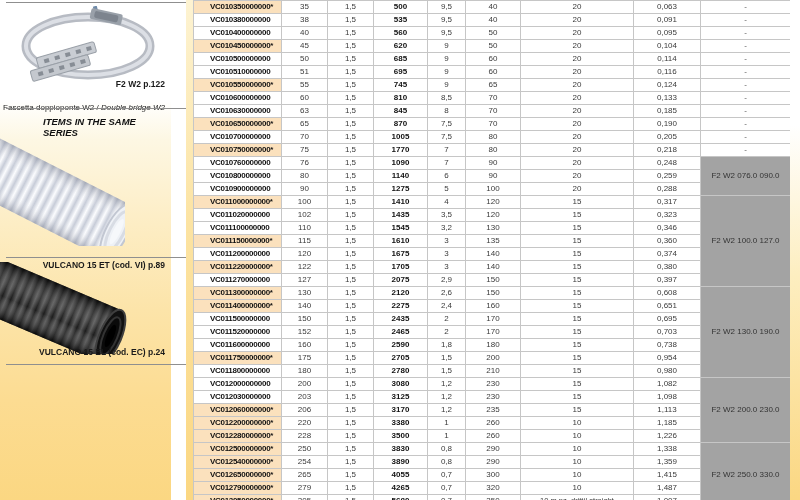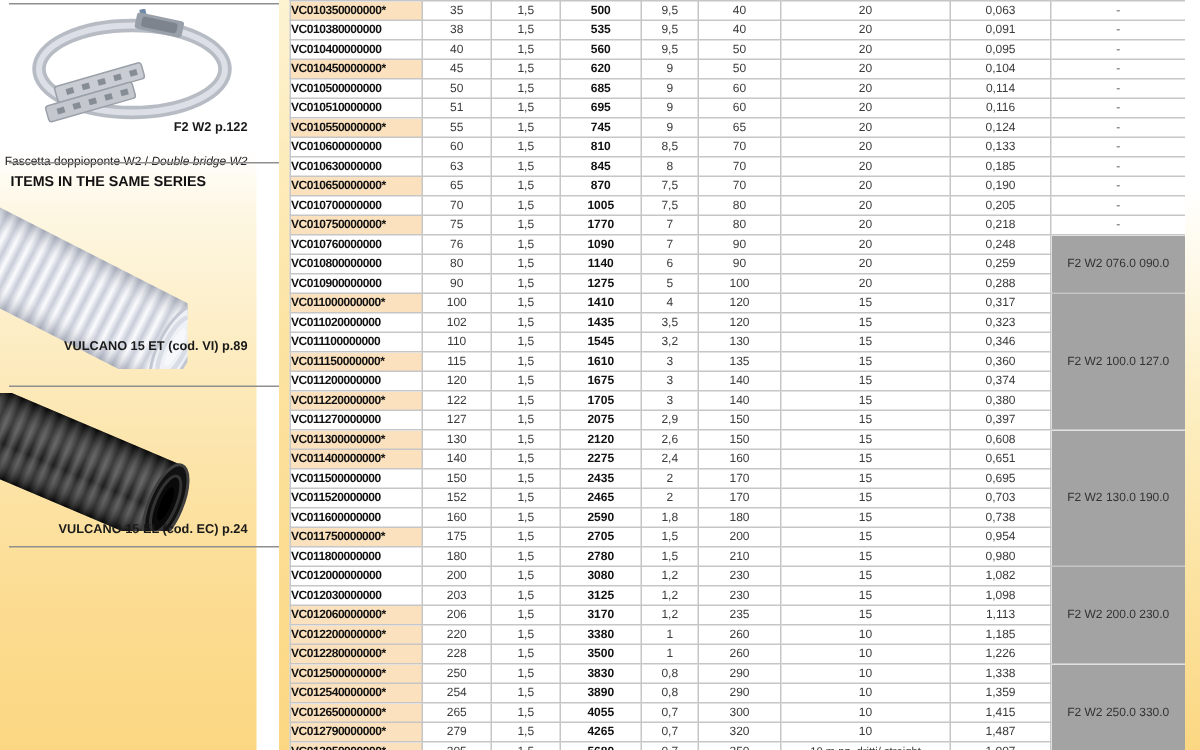--- a/index.html
+++ b/index.html
@@ -30,7 +30,7 @@
   table{border-collapse:collapse;table-layout:fixed;width:597px;border:1px solid #8e8e8e;border-top:none;}
   td{border:1px solid #c6c6c6;height:12px;line-height:12px;padding:0;font-size:8px;
      text-align:center;color:#3a3a3a;white-space:nowrap;overflow:hidden;}
-  td.code{text-align:left;padding-left:0;font-weight:bold;color:#111;letter-spacing:-0.3px;}
+  td.code{text-align:left;padding-left:16px;font-weight:bold;color:#111;letter-spacing:-0.3px;}
   td.hl{background:var(--hl,#fbe1bd);}
   td.b{font-weight:bold;color:#111;}
   td.dash{color:#555;}

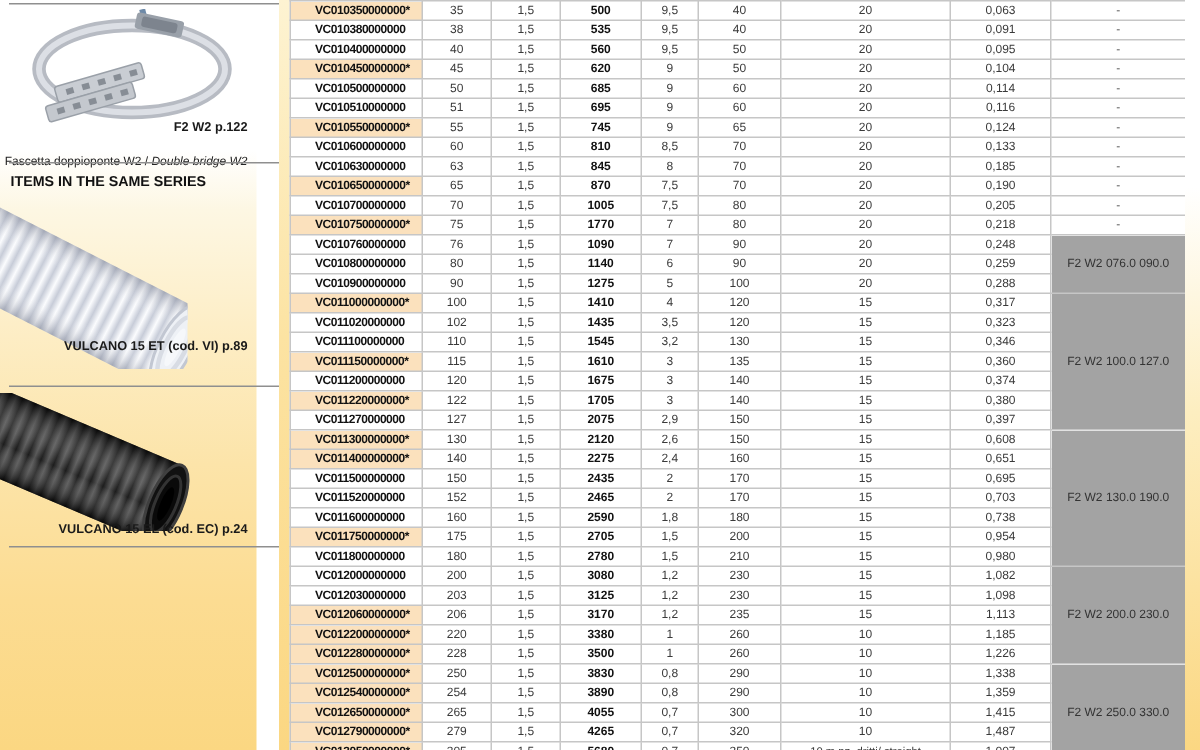--- a/index.html
+++ b/index.html
@@ -21,7 +21,7 @@
   .sub .it{font-style:italic;}
   .series-head{position:absolute;left:7px;top:116px;font-size:9.5px;font-weight:bold;
                line-height:11px;color:#111;}
-  .series-head .it{}
+  .series-head .it{font-style:italic;margin-left:36px;}
   .prod-cap{font-size:8.5px;font-weight:bold;}
   .img-box{position:absolute;}
 

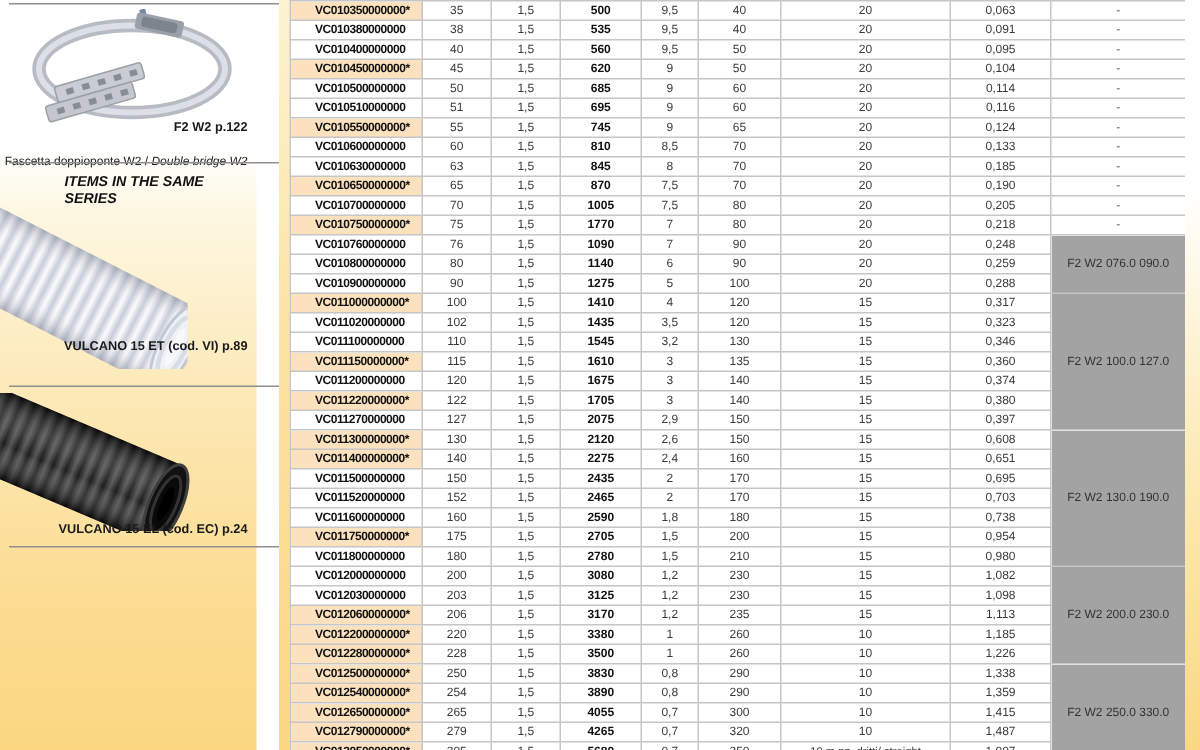--- a/index.html
+++ b/index.html
@@ -109,7 +109,7 @@
         </g>
       </svg>
     </div>
-    <div class="sb-text prod-cap" style="top:225px;">VULCANO 15 ET (cod. VI) p.89</div>
+    <div class="sb-text prod-cap" style="top:260px;">VULCANO 15 ET (cod. VI) p.89</div>
 
     <div class="rule" style="top:257px;"></div>
 

